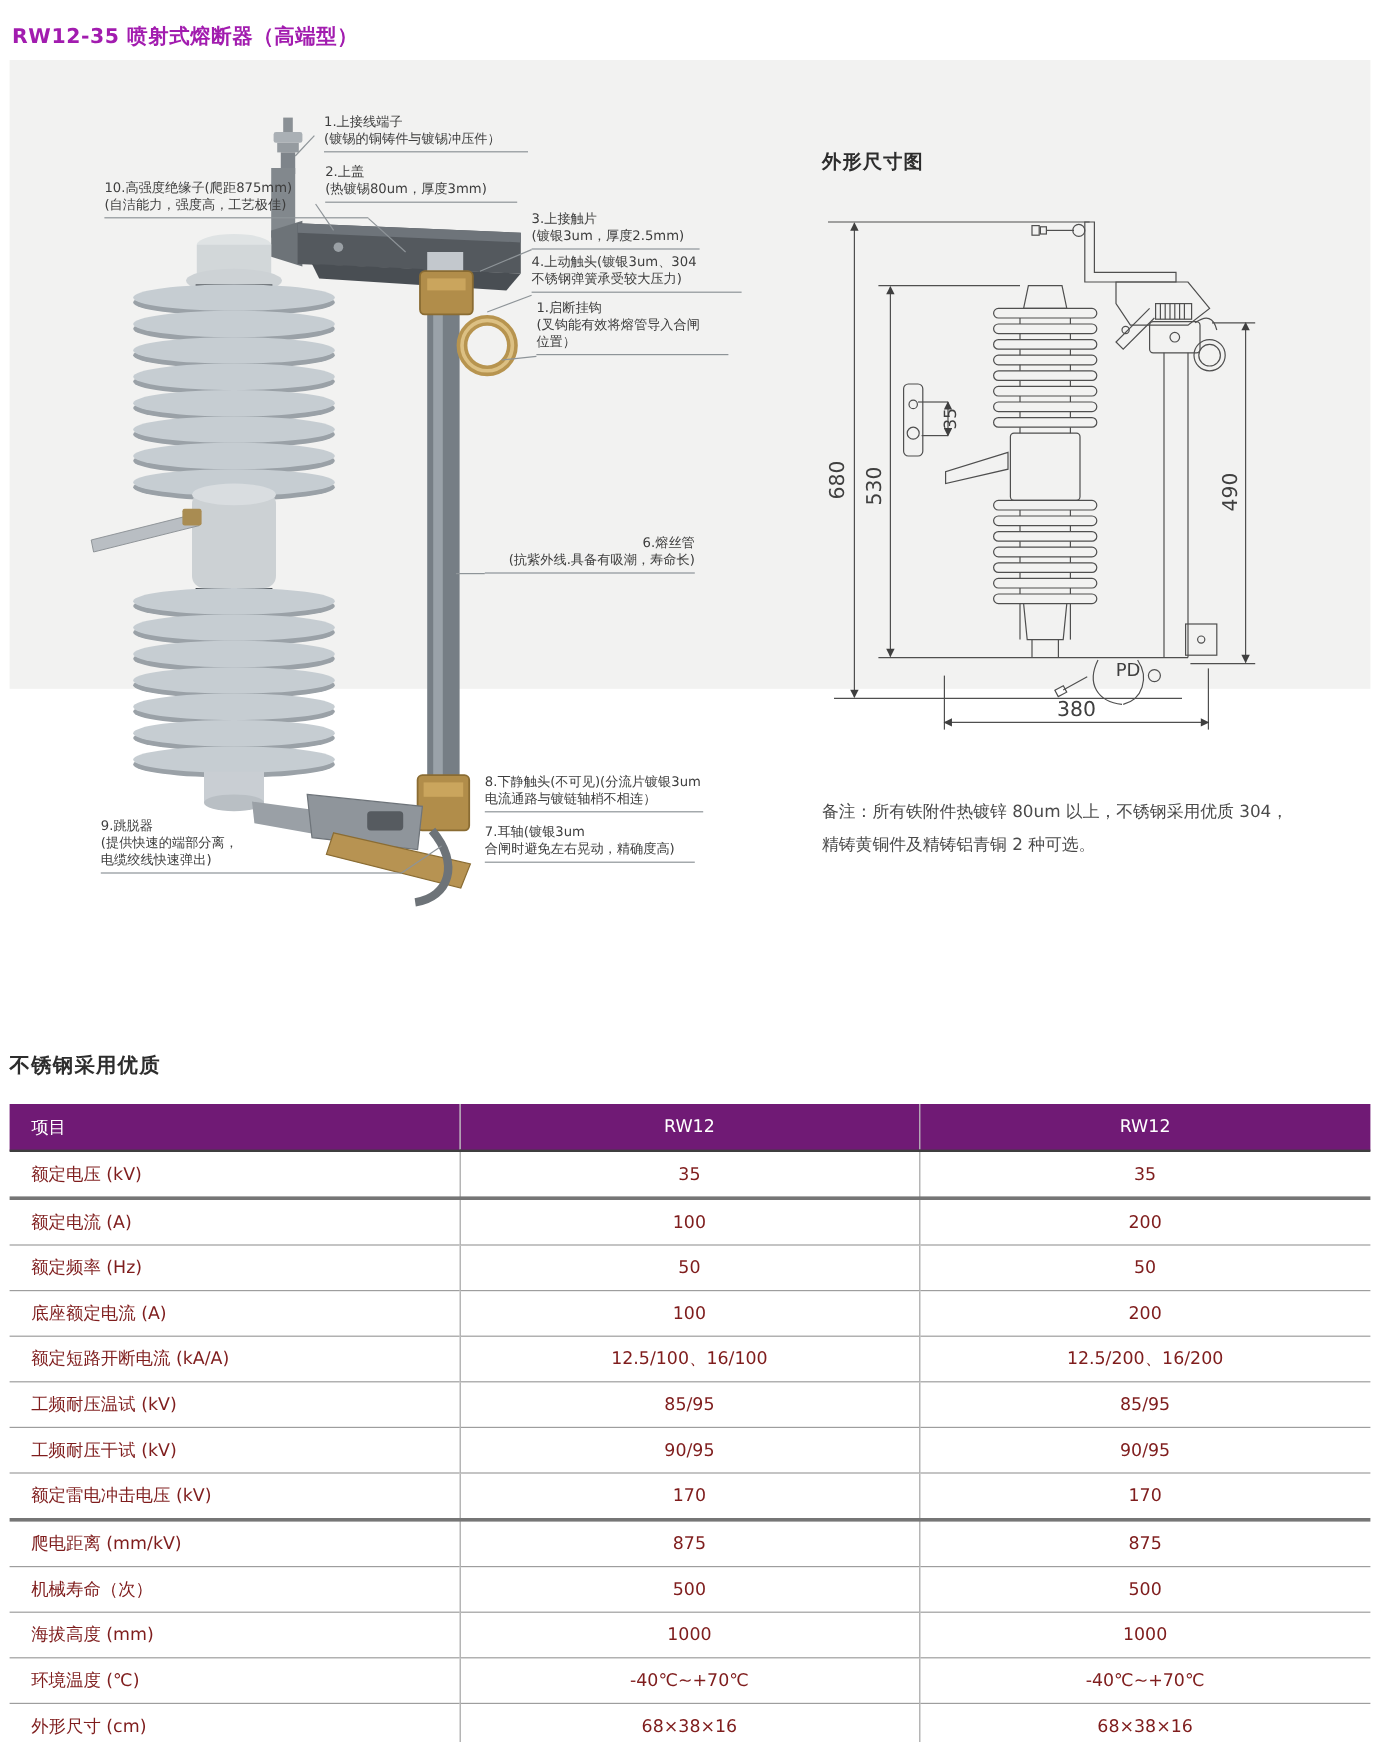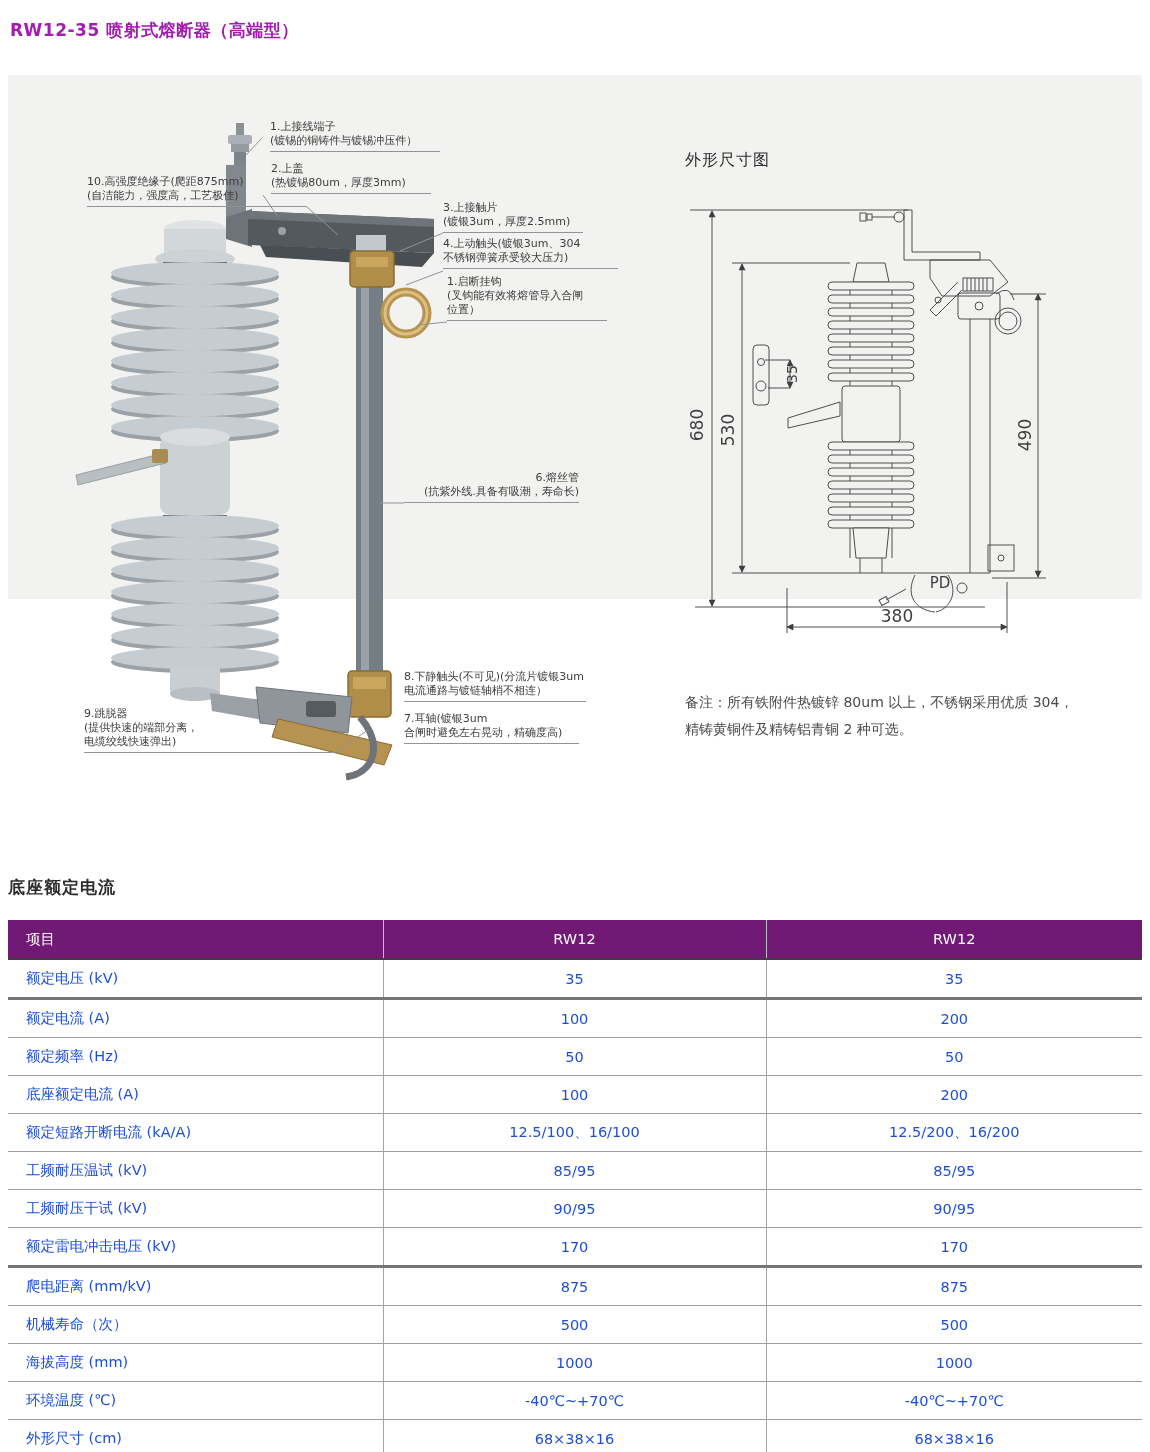--- a/index.html
+++ b/index.html
@@ -16,7 +16,6 @@
   .panel {
     position:absolute; left:8px; top:50px; width:1134px; height:524px;
     background:#f2f2f1;
-    margin-top:25px;
   }
   .photo-svg { position:absolute; left:52px; top:30px; width:420px; height:700px; }
   .leader-svg { position:absolute; left:0; top:0; width:1134px; height:740px; pointer-events:none; }

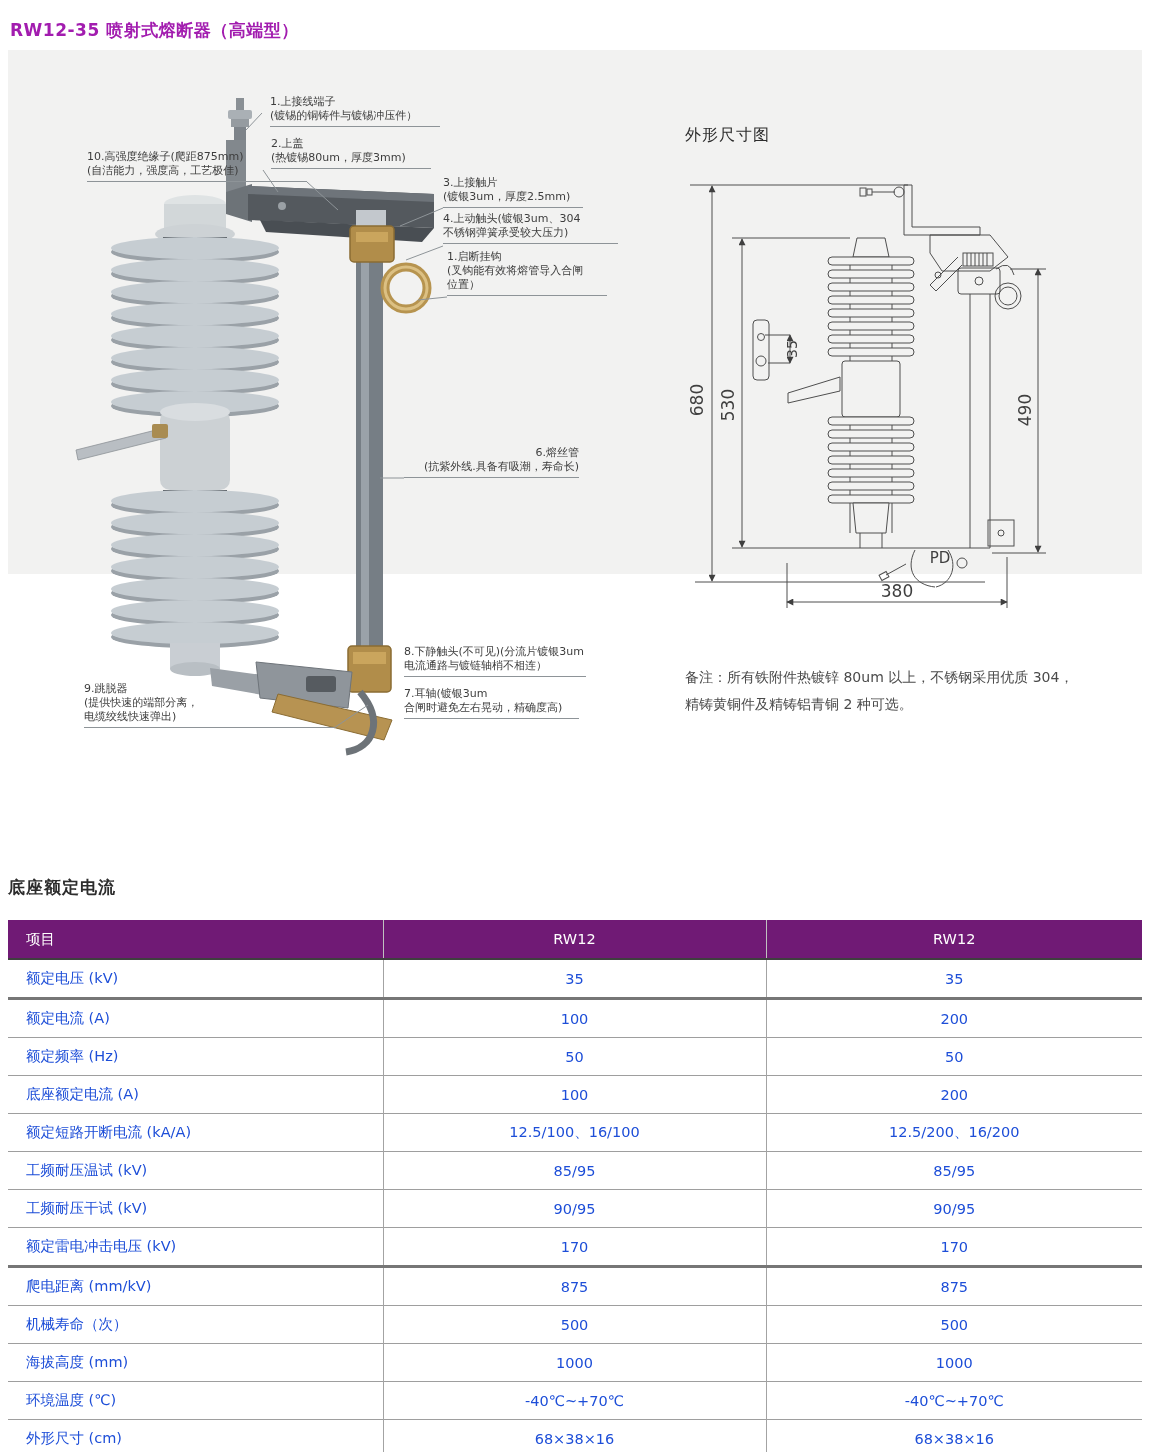--- a/index.html
+++ b/index.html
@@ -35,7 +35,7 @@
   .co9  { left:76px;  top:632px; width:250px; }
   .co10 { left:79px;  top:100px; width:220px; }
   .dim-title {
-    position:absolute; left:677px; top:62px; font-size:16px; font-weight:normal;
+    position:absolute; left:677px; top:62px; font-size:16px; font-weight:bold;
     color:#2d2d2d; letter-spacing:1px;
   }
   .dim-svg { position:absolute; left:682px; top:115px; width:420px; height:470px; }

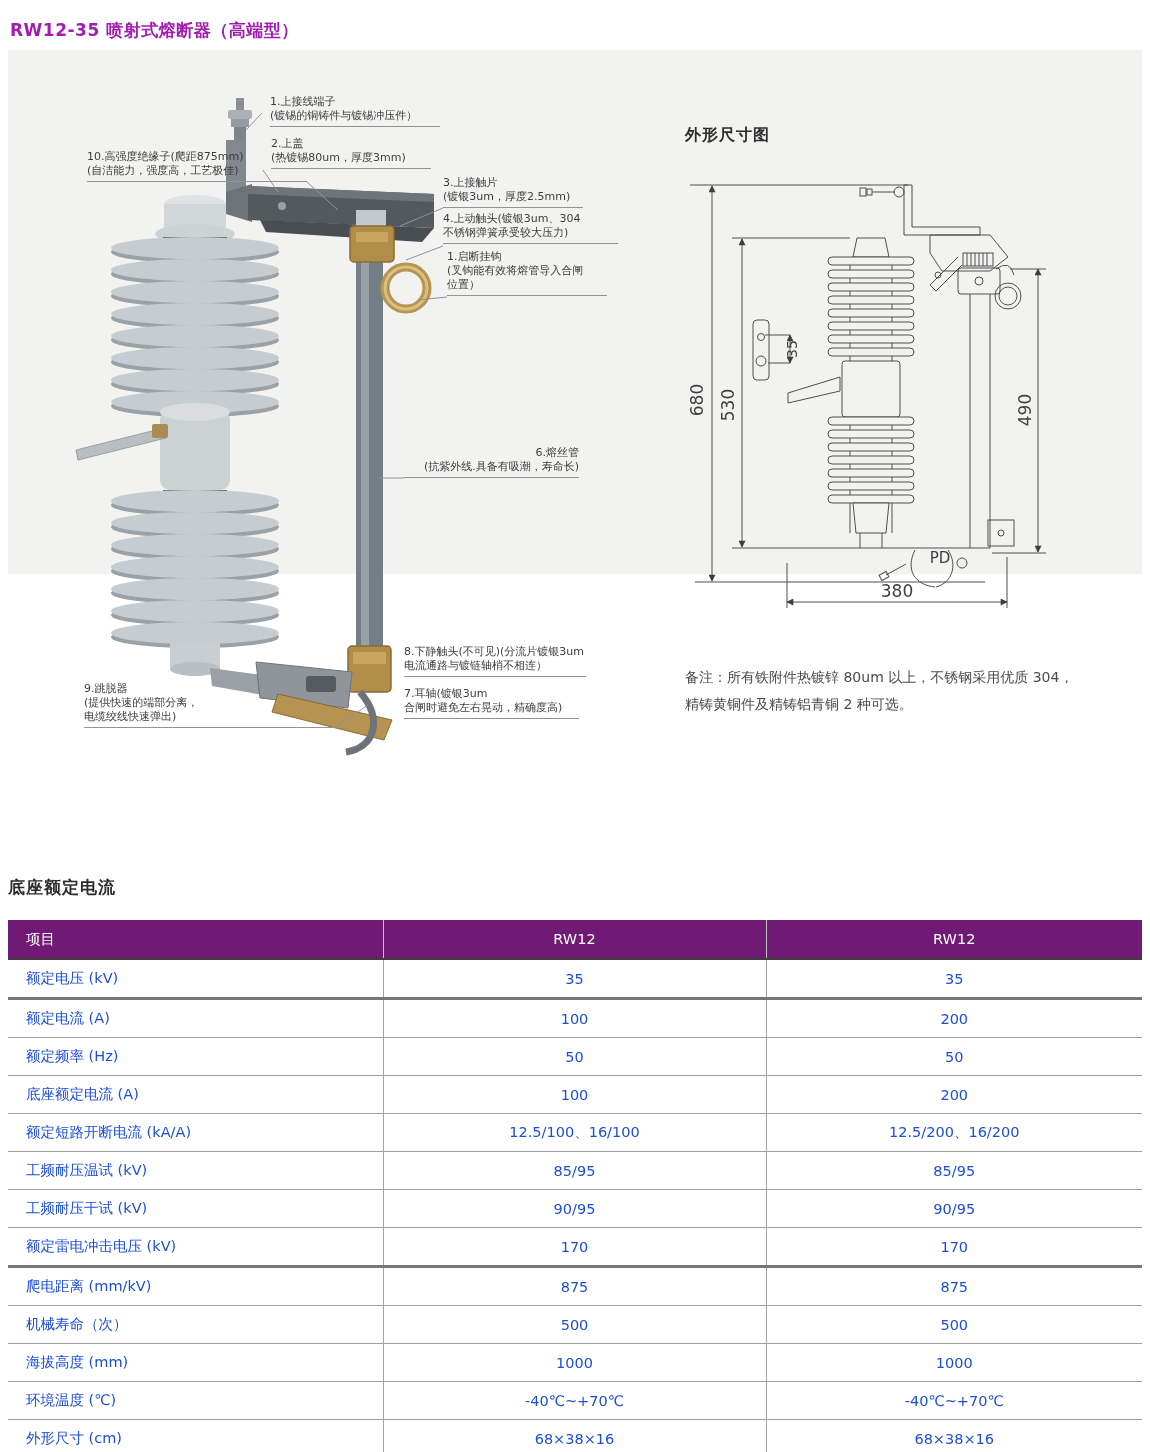--- a/index.html
+++ b/index.html
@@ -326,7 +326,7 @@
   </p>
 </section>
 
-<h2 class="specs-title">底座额定电流</h2>
+<h2 class="specs-title">不锈钢采用优质</h2>
 
 <table class="specs">
   <colgroup>

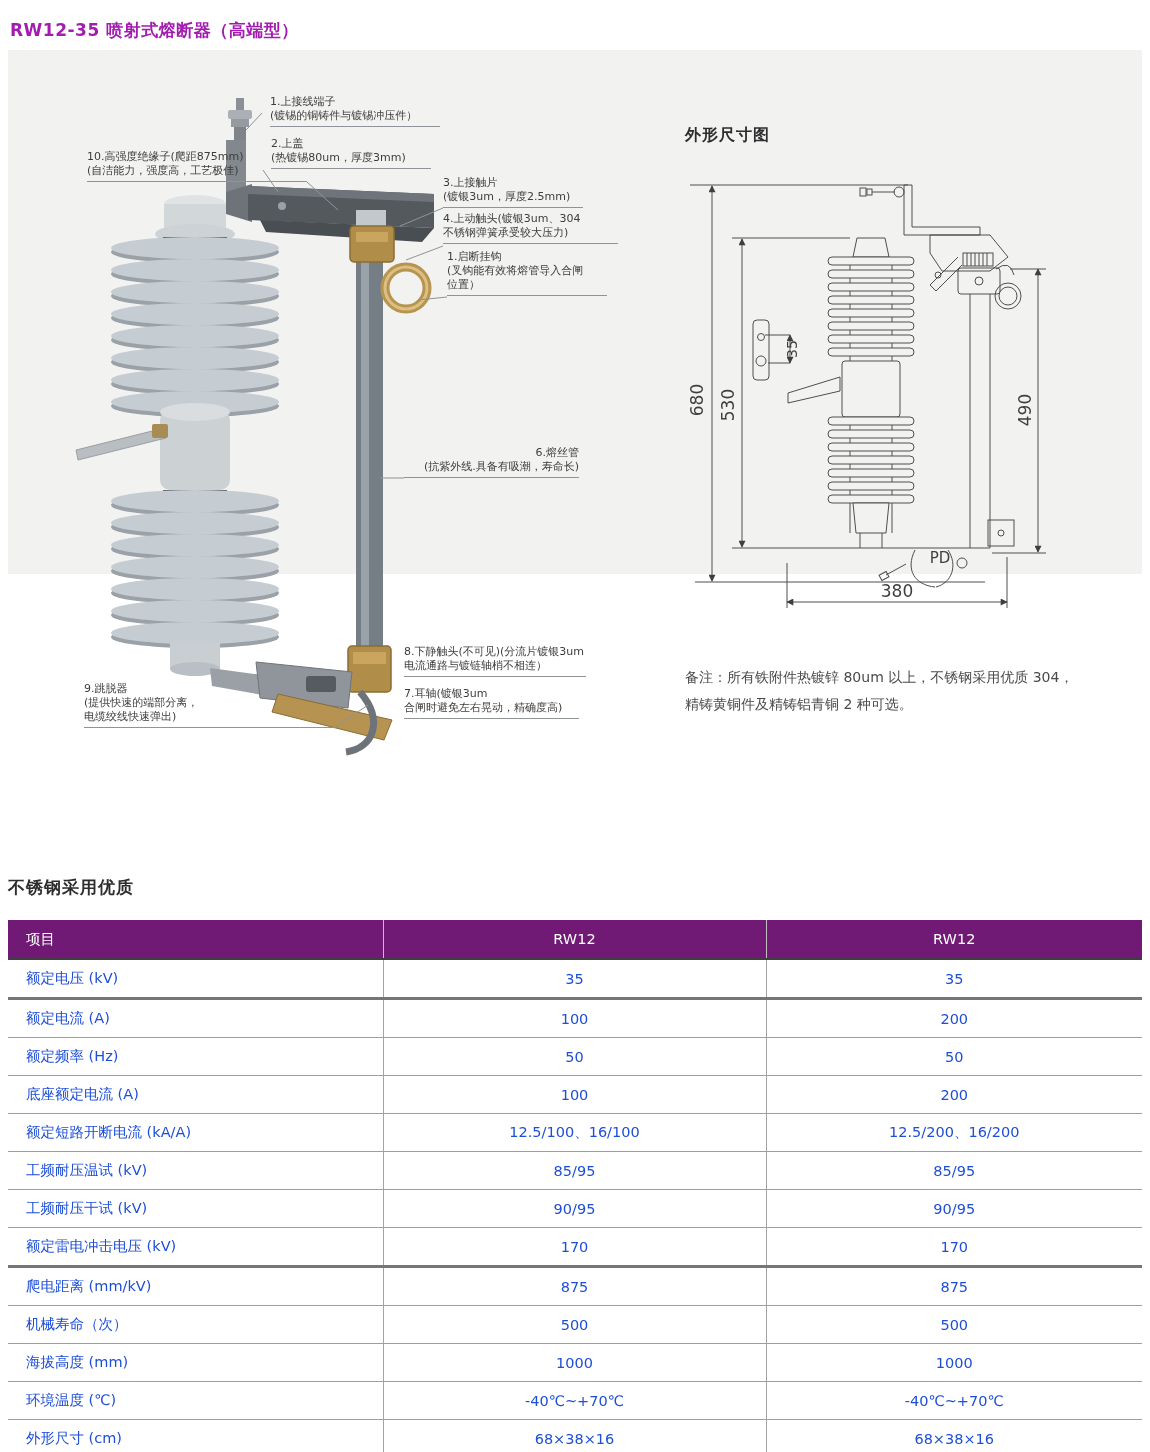--- a/index.html
+++ b/index.html
@@ -63,7 +63,7 @@
   table.specs thead th.item-h { text-align:left; padding-left:18px; }
   table.specs thead th.val-h  { text-align:center; border-left:1px solid #c0c0c0; }
   table.specs thead tr { border-bottom:2px solid #3f3f3f; }
-  table.specs tbody td { height:37px; padding:0; color:#1d4ed8; background:#ffffff; }
+  table.specs tbody td { height:37px; padding:0; color:#7f1d1d; background:#ffffff; }
   table.specs tbody td.item { text-align:left; padding-left:18px; }
   table.specs tbody td.val  { text-align:center; border-left:1px solid #a3a3a3; }
   table.specs tbody tr { border-bottom:1px solid #9e9e9e; }

